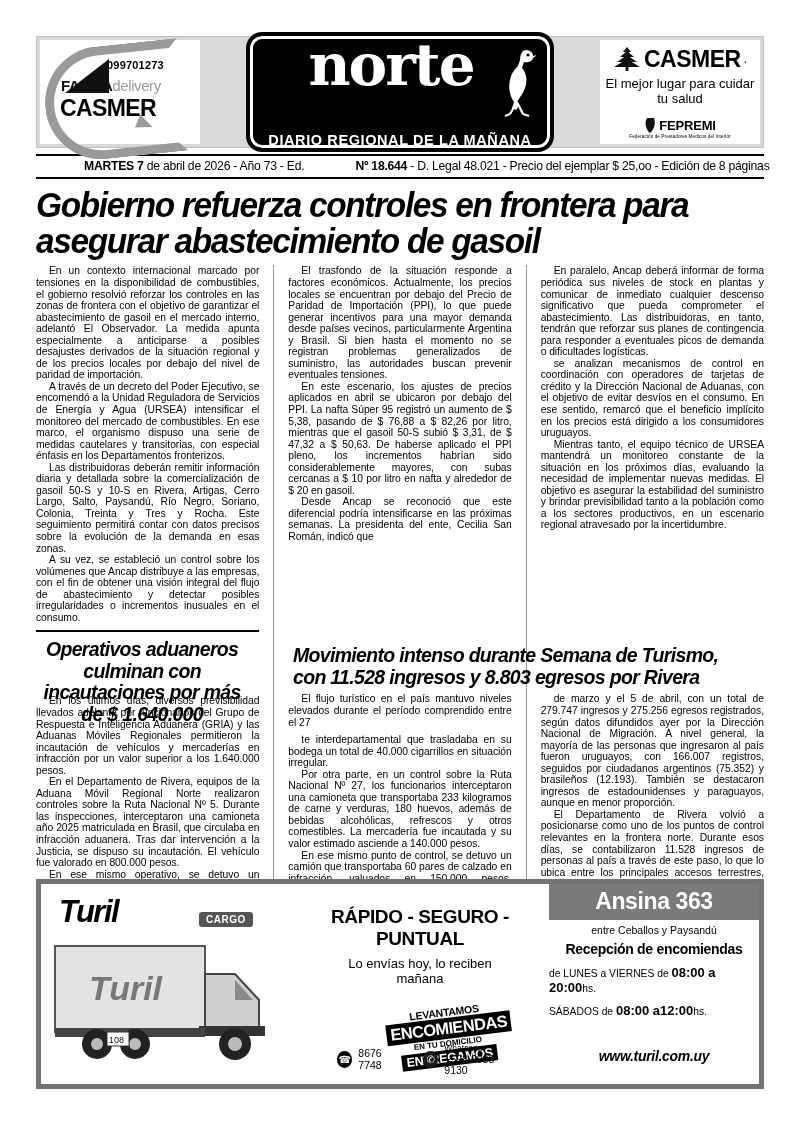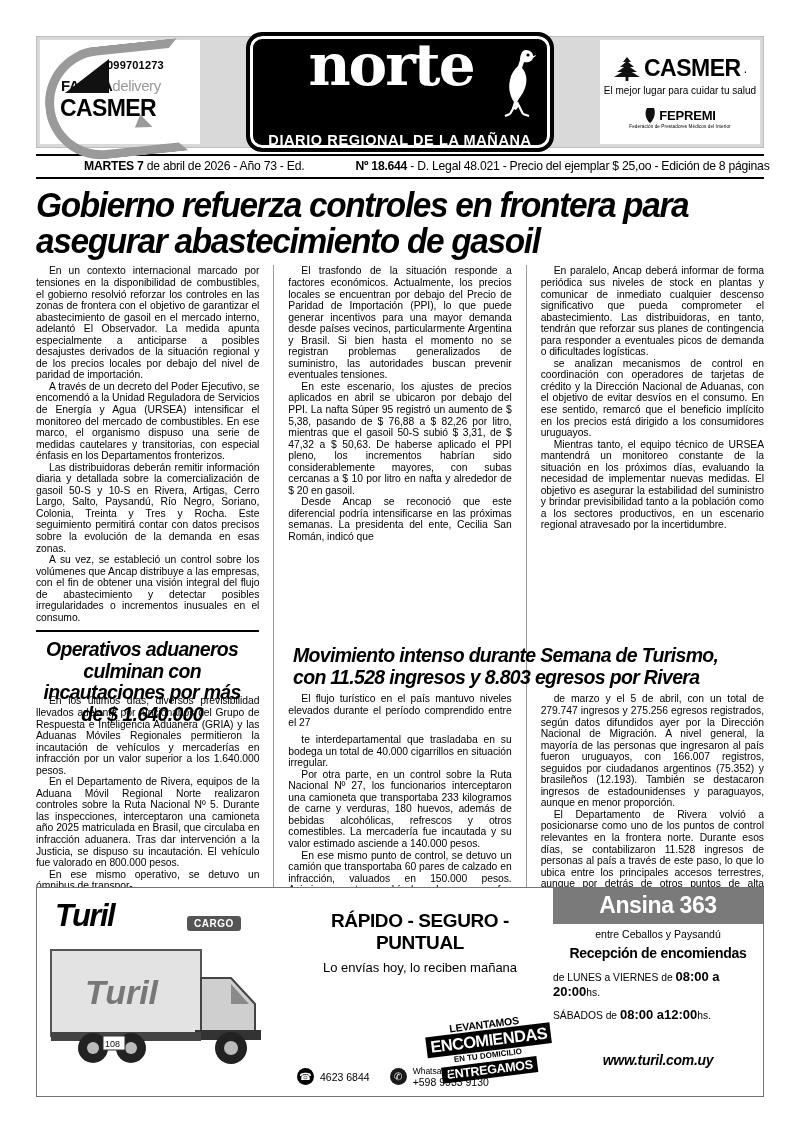--- a/index.html
+++ b/index.html
@@ -36,7 +36,7 @@
   .cs-mark{width:28px;height:26px;position:relative;}
   .cs-name{font-size:23px;font-weight:bold;letter-spacing:-.5px;}
   .cs-dot{font-size:12px;}
-  .cs-tag{font-size:10px;margin-top:3px;}
+  .cs-tag{font-size:13px;margin-top:3px;}
   .fepremi{margin-top:12px;display:flex;align-items:center;justify-content:center;gap:3px;}
   .fep-name{font-size:13px;font-weight:bold;letter-spacing:-.2px;}
   .fep-sub{font-size:4.6px;text-align:center;margin-top:1px;letter-spacing:.1px;}

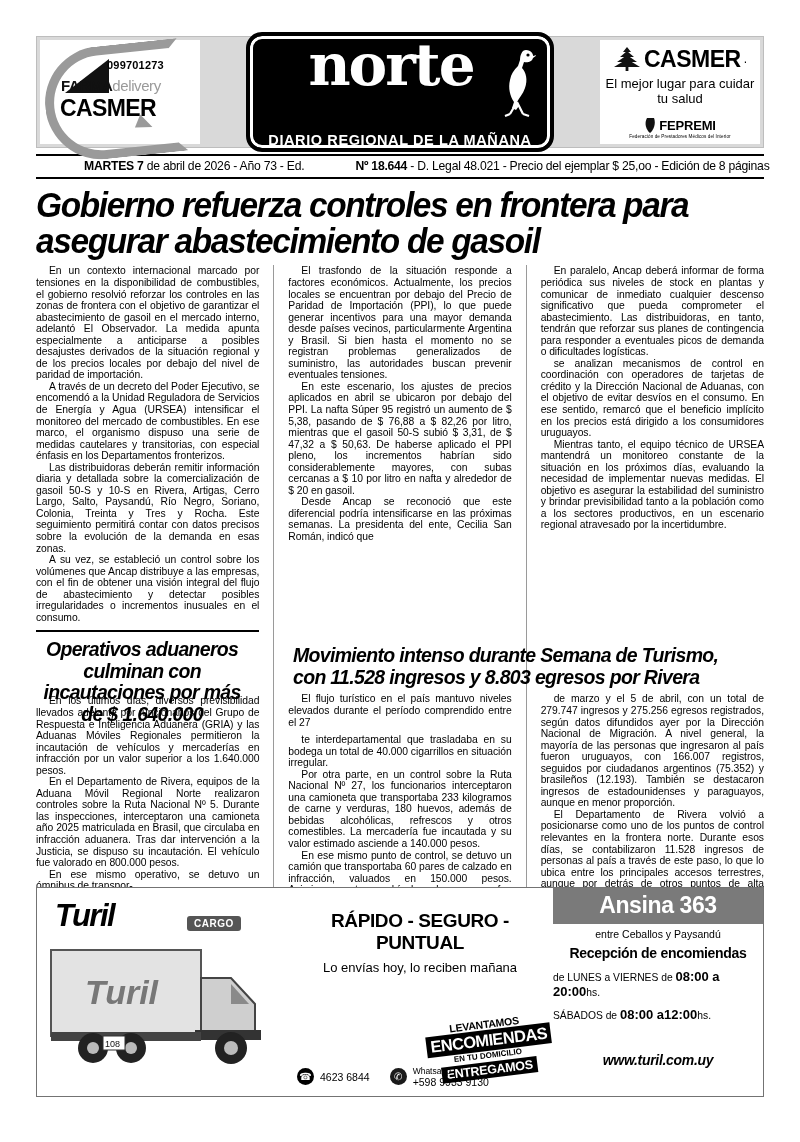--- a/index.html
+++ b/index.html
@@ -60,7 +60,7 @@
   .rule2{border-top:2px solid #000;margin:7px 0 6px 0;}
 
   
-  .ad{border:1px solid #737373;margin-top:8px;height:210px;display:flex;position:relative;background:#fff;box-sizing:border-box;}
+  .ad{border:5px solid #737373;height:210px;display:flex;position:relative;background:#fff;box-sizing:border-box;gap:36px;}
   .ad-left{width:250px;position:relative;}
   .ad-mid{flex:1;position:relative;}
   .ad-right{width:210px;position:relative;border-left:0;}

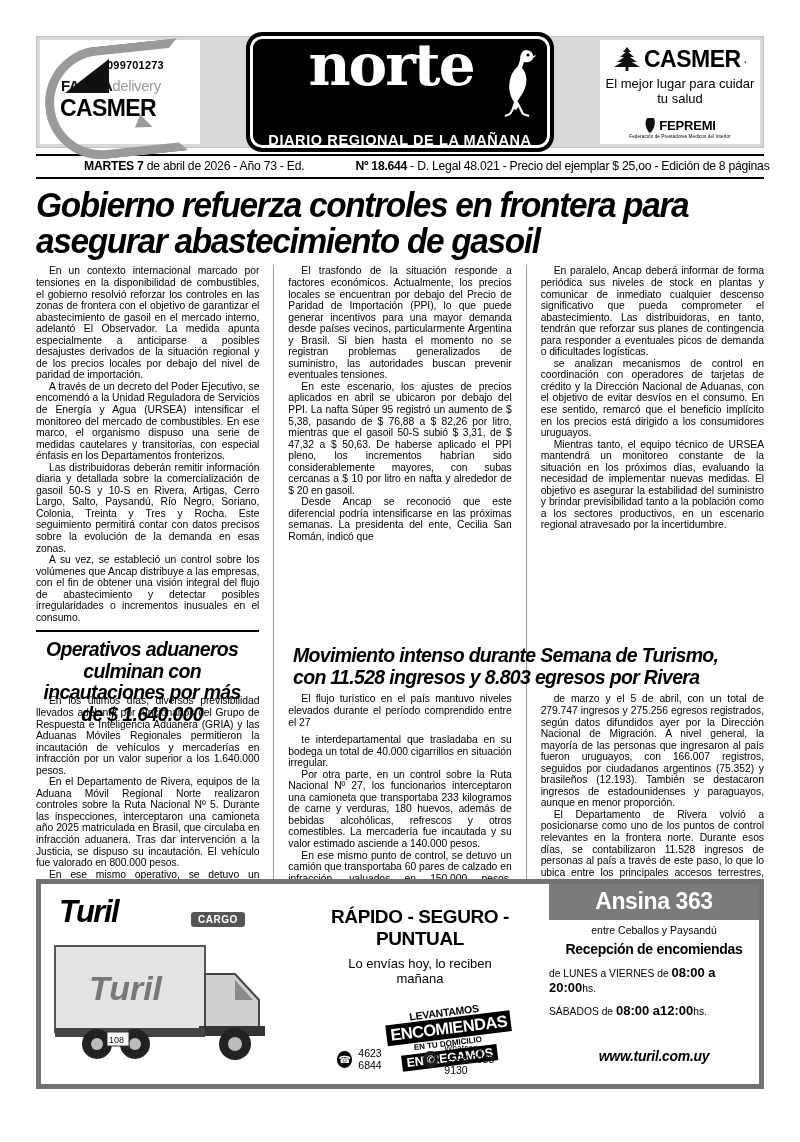--- a/index.html
+++ b/index.html
@@ -65,7 +65,7 @@
   .ad-mid{flex:1;position:relative;}
   .ad-right{width:210px;position:relative;border-left:0;}
   .turil-logo{position:absolute;left:18px;top:10px;font-size:31px;font-weight:bold;font-style:italic;letter-spacing:-1.5px;}
-  .turil-cargo{position:absolute;left:150px;top:28px;font-size:10px;font-weight:bold;color:#fff;background:#555;padding:2px 7px;border-radius:3px;letter-spacing:.5px;}
+  .turil-cargo{position:absolute;left:158px;top:28px;font-size:10px;font-weight:bold;color:#fff;background:#555;padding:2px 7px;border-radius:3px;letter-spacing:.5px;}
   .truck{position:absolute;left:8px;top:44px;width:238px;height:150px;}
   .ad-tag{text-align:center;font-size:19px;font-weight:bold;letter-spacing:-.4px;margin-top:22px;}
   .ad-sub{text-align:center;font-size:13px;margin-top:6px;}

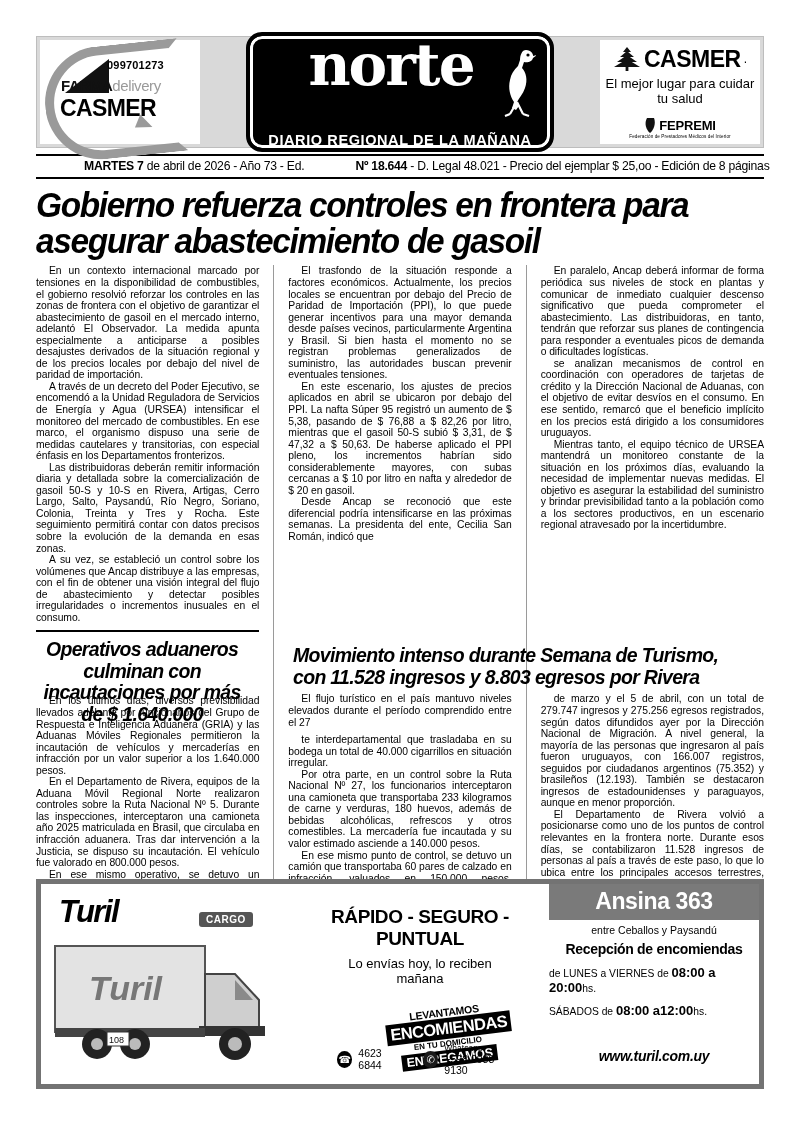--- a/index.html
+++ b/index.html
@@ -263,7 +263,7 @@
       </div>
       <div class="contact">
         <span class="ico">☎</span>
-        <span>4623 6844</span>
+        <span>8676 7748</span>
         <span class="ico" style="background:#1a1a1a;margin-left:14px;">✆</span>
         <span style="line-height:11px;">
           <span style="font-size:8.5px;display:block;">Whatsapp</span>

